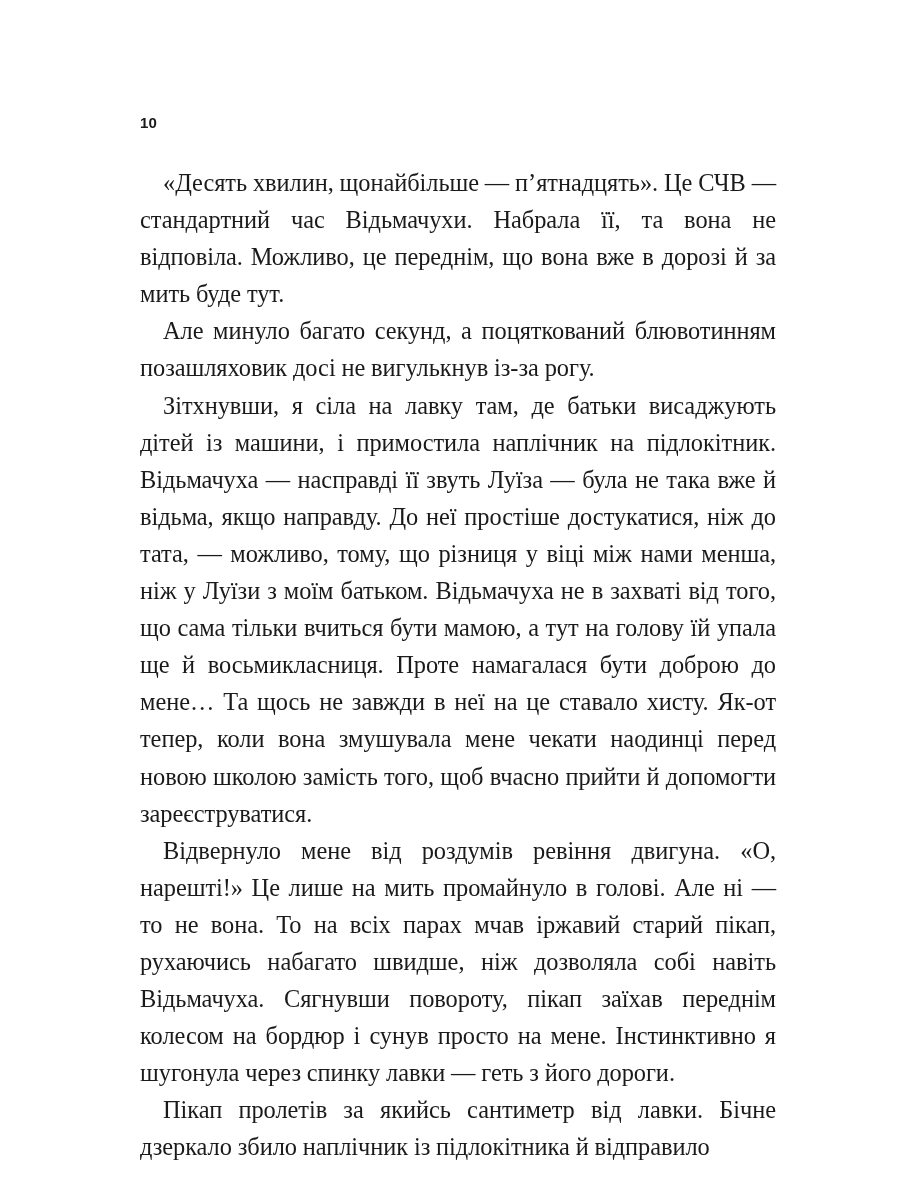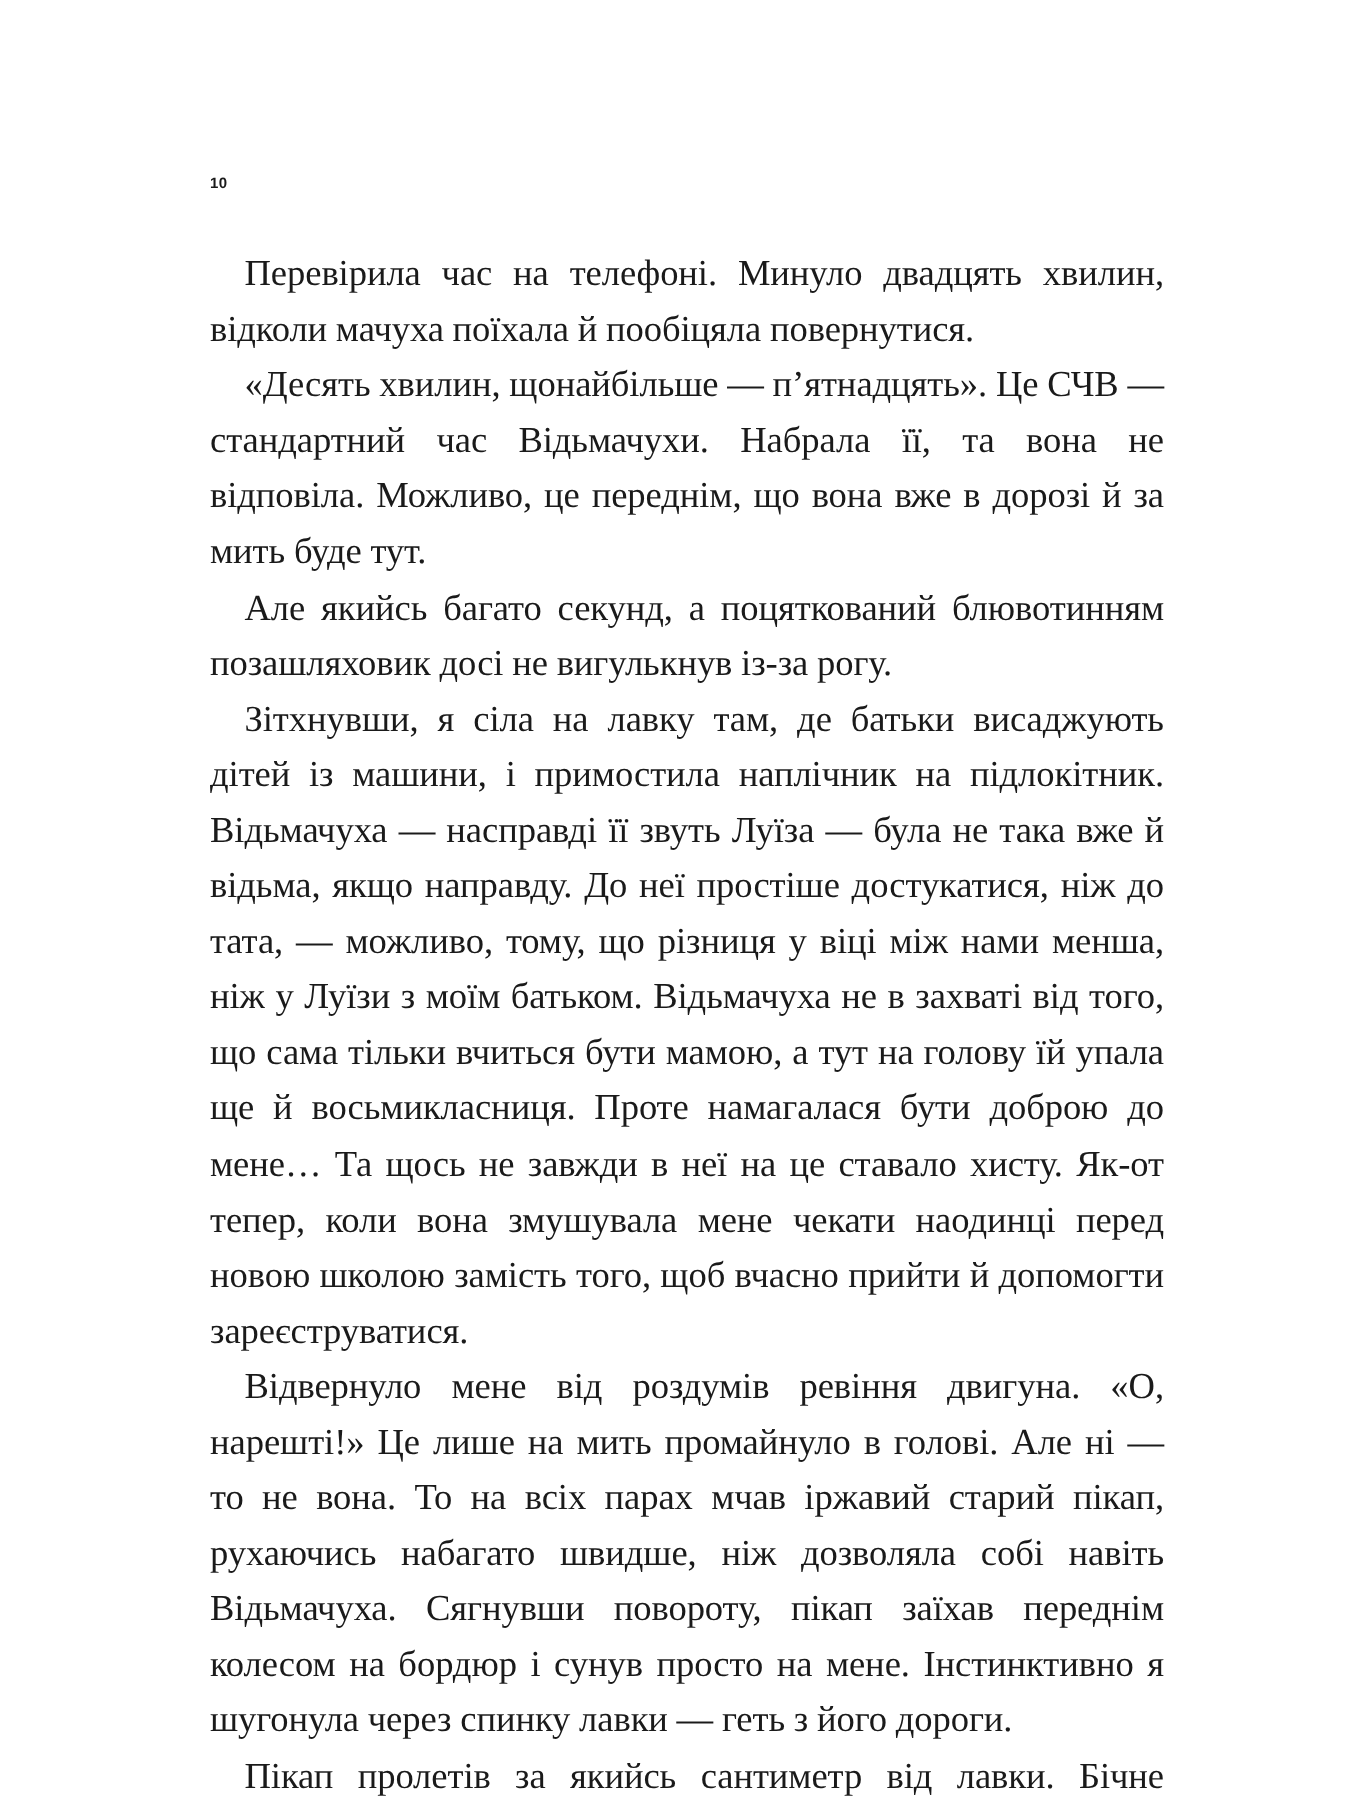--- a/index.html
+++ b/index.html
@@ -36,7 +36,7 @@
     width: 120px;
     font-family: "Liberation Sans", "DejaVu Sans", sans-serif;
     font-weight: 700;
-    font-size: 10px;
+    font-size: 15px;
     line-height: 20px;
     letter-spacing: 0.2px;
     color: #1a1a1a;

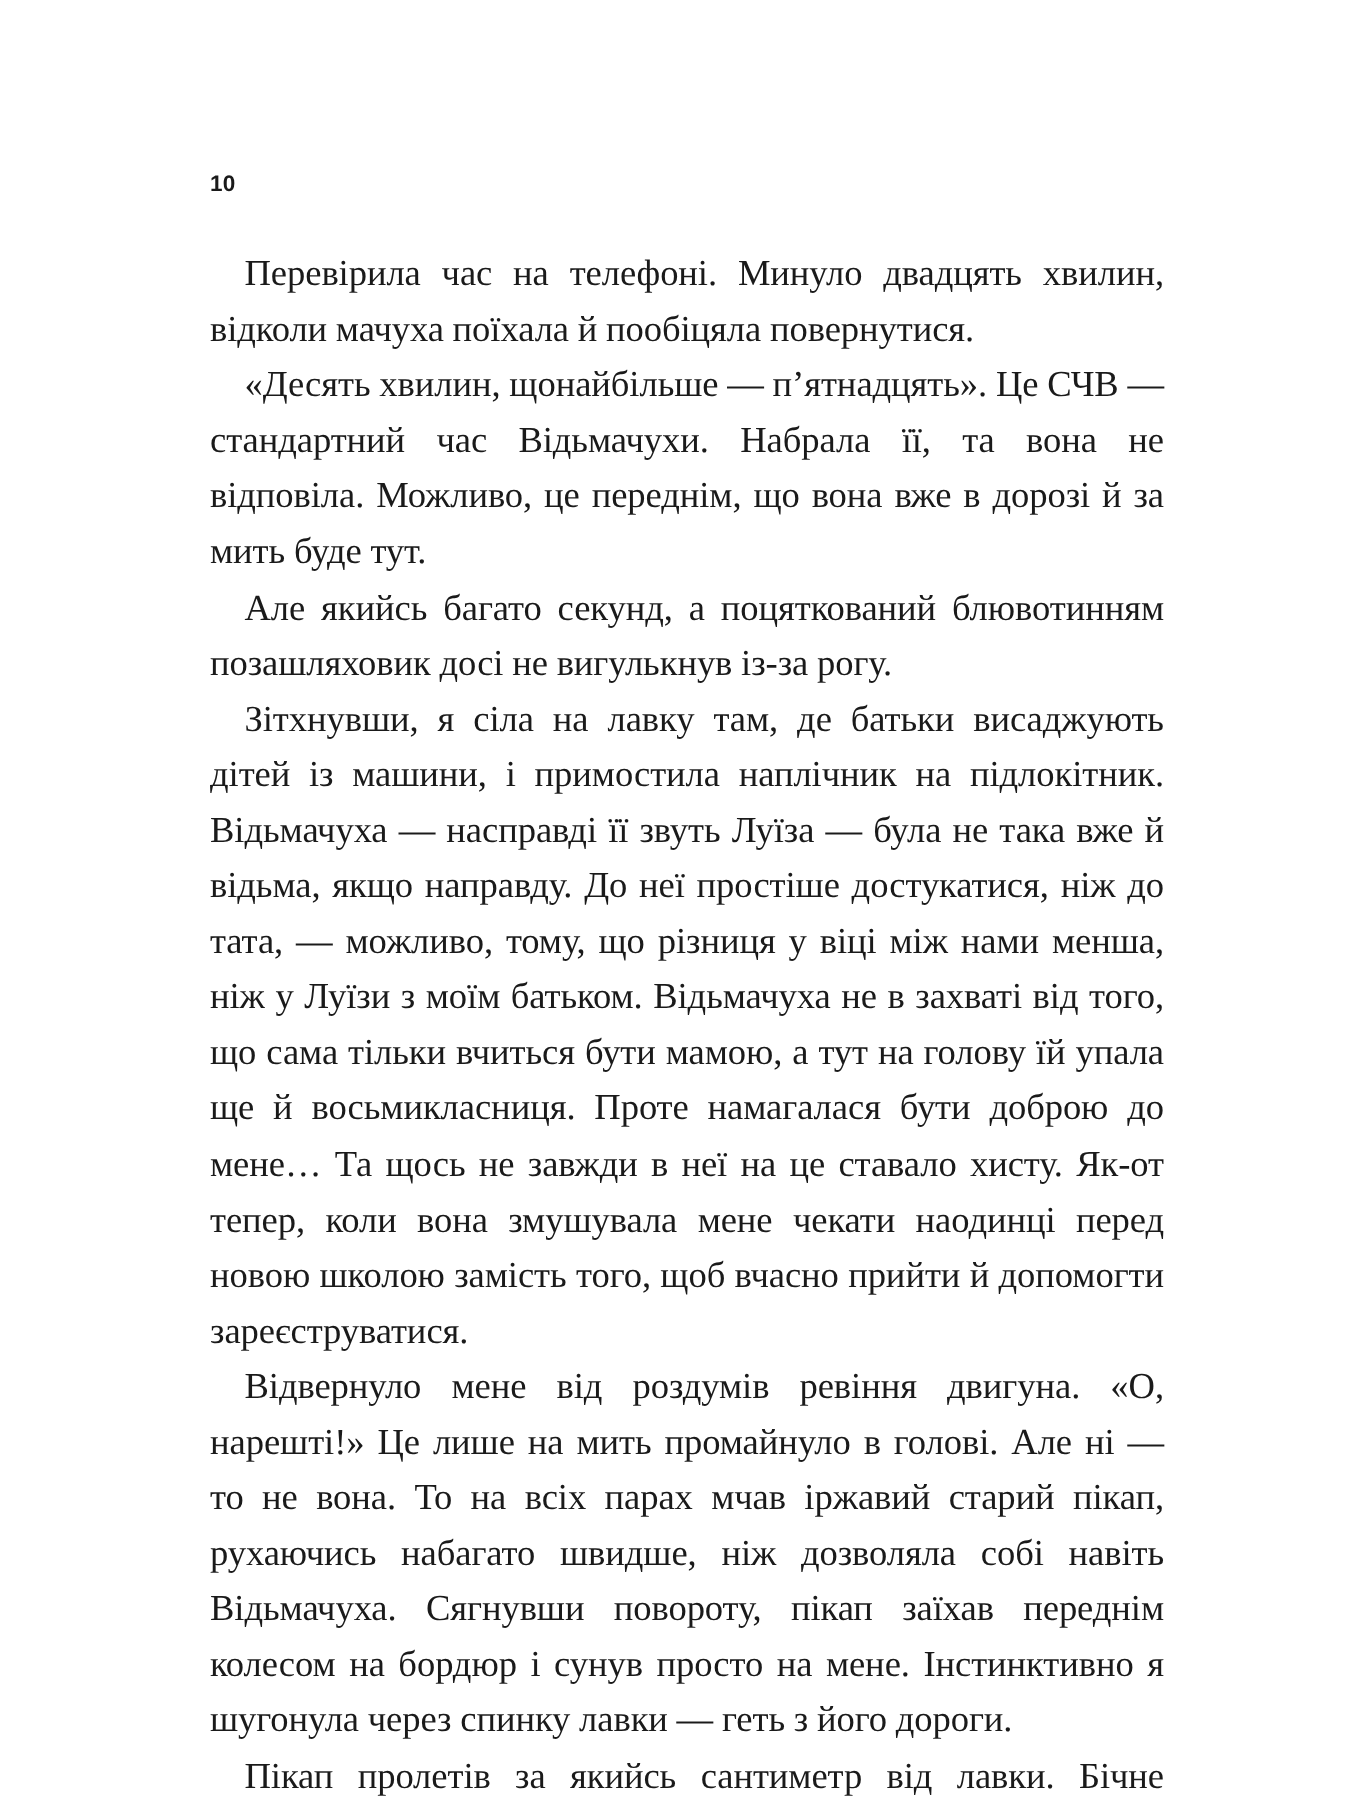--- a/index.html
+++ b/index.html
@@ -76,7 +76,6 @@
   <div class="folio">10</div>
 
   <div class="text-block">
-    <p class="para">Перевірила час на телефоні. Минуло двадцять хвилин, відколи мачуха поїхала й пообіцяла повернутися.</p>
     <p class="para">«Десять хвилин, щонайбільше — п’ятнадцять». Це СЧВ — стандартний час Відьмачухи. Набрала її, та вона не відповіла. Можливо, це переднім, що вона вже в дорозі й за мить буде тут.</p>
     <p class="para">Але якийсь багато секунд, а поцяткований блювотинням позашляховик досі не вигулькнув із-за рогу.</p>
     <p class="para">Зітхнувши, я сіла на лавку там, де батьки висаджують дітей із машини, і примостила наплічник на підлокітник. Відьмачуха — насправді її звуть Луїза — була не така вже й відьма, якщо направду. До неї простіше достукатися, ніж до тата, — можливо, тому, що різниця у віці між нами менша, ніж у Луїзи з моїм батьком. Відьмачуха не в захваті від того, що сама тільки вчиться бути мамою, а тут на голову їй упала ще й восьмикласниця. Проте намагалася бути доброю до мене… Та щось не завжди в неї на це ставало хисту. Як-от тепер, коли вона змушувала мене чекати наодинці перед новою школою замість того, щоб вчасно прийти й допомогти зареєструватися.</p>

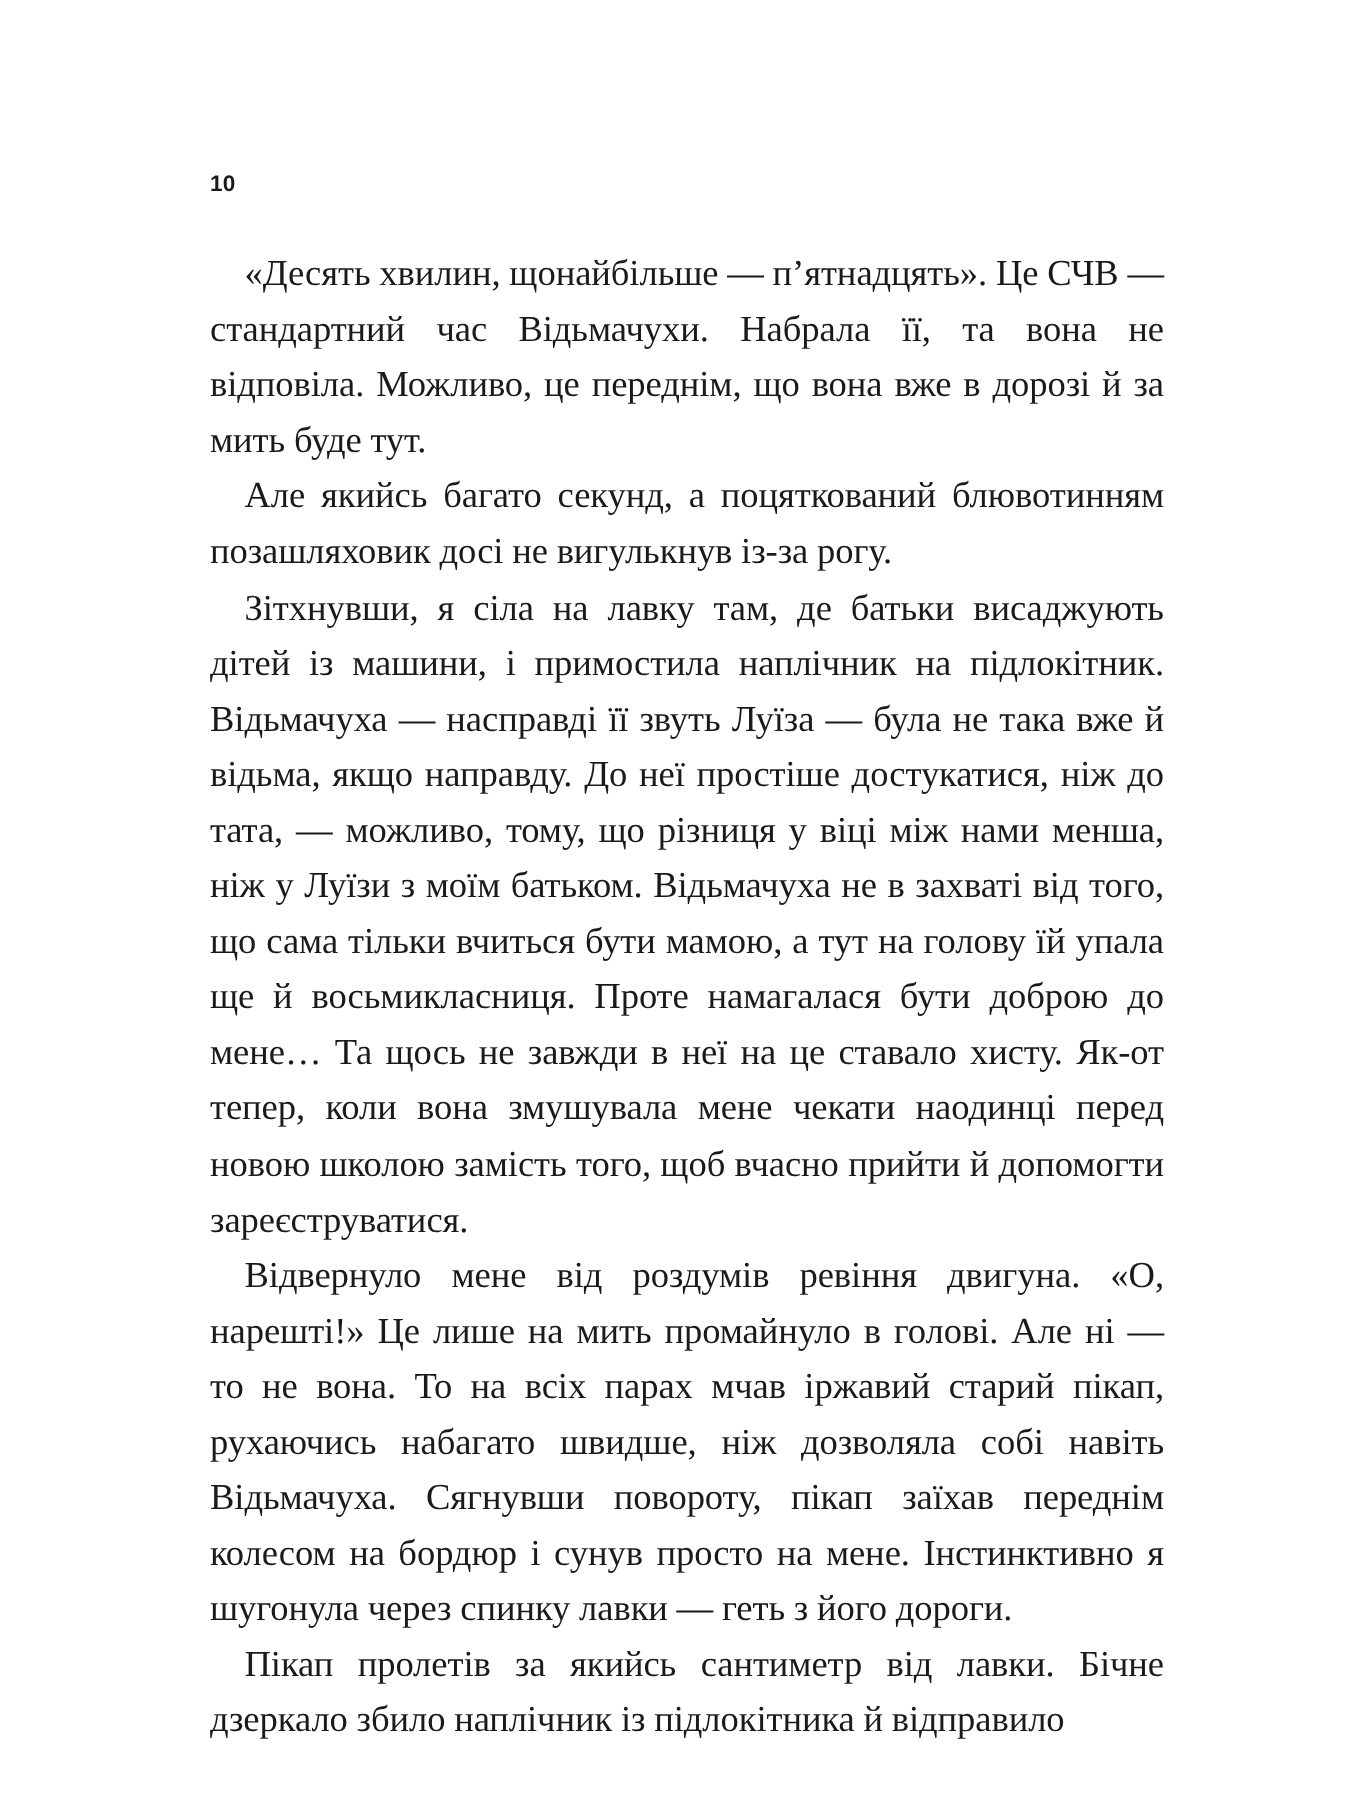--- a/index.html
+++ b/index.html
@@ -77,7 +77,7 @@
 
   <div class="text-block">
     <p class="para">«Десять хвилин, щонайбільше — п’ятнадцять». Це СЧВ — стандартний час Відьмачухи. Набрала її, та вона не відповіла. Можливо, це переднім, що вона вже в дорозі й за мить буде тут.</p>
-    <p class="para">Але якийсь багато секунд, а поцяткований блювотинням позашляховик досі не вигулькнув із-за рогу.</p>
+    <p class="para">Але минуло багато секунд, а поцяткований блювотинням позашляховик досі не вигулькнув із-за рогу.</p>
     <p class="para">Зітхнувши, я сіла на лавку там, де батьки висаджують дітей із машини, і примостила наплічник на підлокітник. Відьмачуха — насправді її звуть Луїза — була не така вже й відьма, якщо направду. До неї простіше достукатися, ніж до тата, — можливо, тому, що різниця у віці між нами менша, ніж у Луїзи з моїм батьком. Відьмачуха не в захваті від того, що сама тільки вчиться бути мамою, а тут на голову їй упала ще й восьмикласниця. Проте намагалася бути доброю до мене… Та щось не завжди в неї на це ставало хисту. Як-от тепер, коли вона змушувала мене чекати наодинці перед новою школою замість того, щоб вчасно прийти й допомогти зареєструватися.</p>
     <p class="para">Відвернуло мене від роздумів ревіння двигуна. «О, нарешті!» Це лише на мить промайнуло в голові. Але ні — то не вона. То на всіх парах мчав іржавий старий пікап, рухаючись набагато швидше, ніж дозволяла собі навіть Відьмачуха. Сягнувши повороту, пікап заїхав переднім колесом на бордюр і сунув просто на мене. Інстинктивно я шугонула через спинку лавки — геть з його дороги.</p>
     <p class="para">Пікап пролетів за якийсь сантиметр від лавки. Бічне дзеркало збило наплічник із підлокітника й відправило</p>

